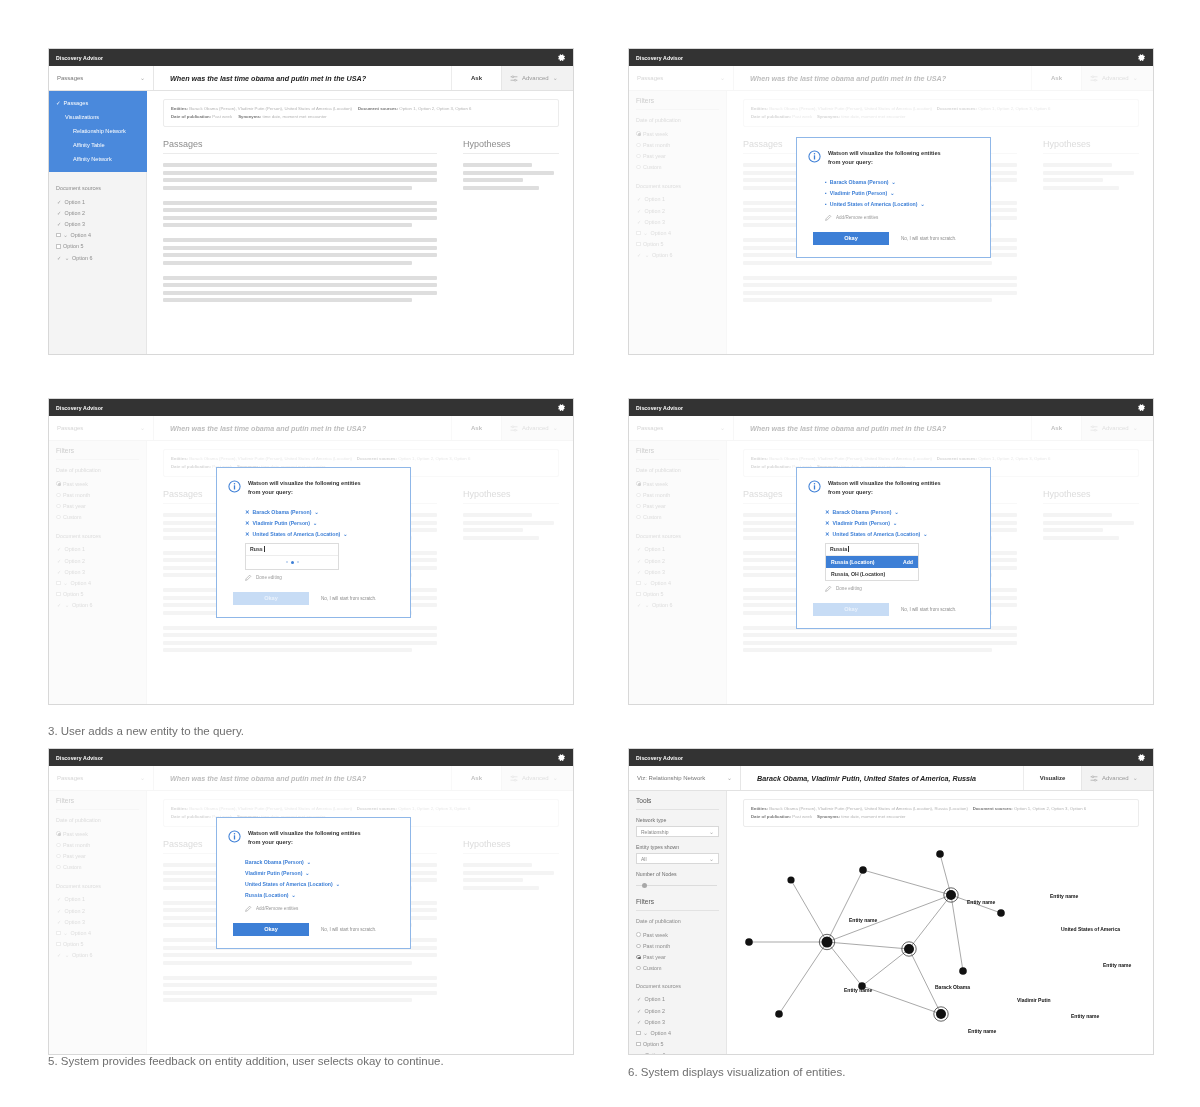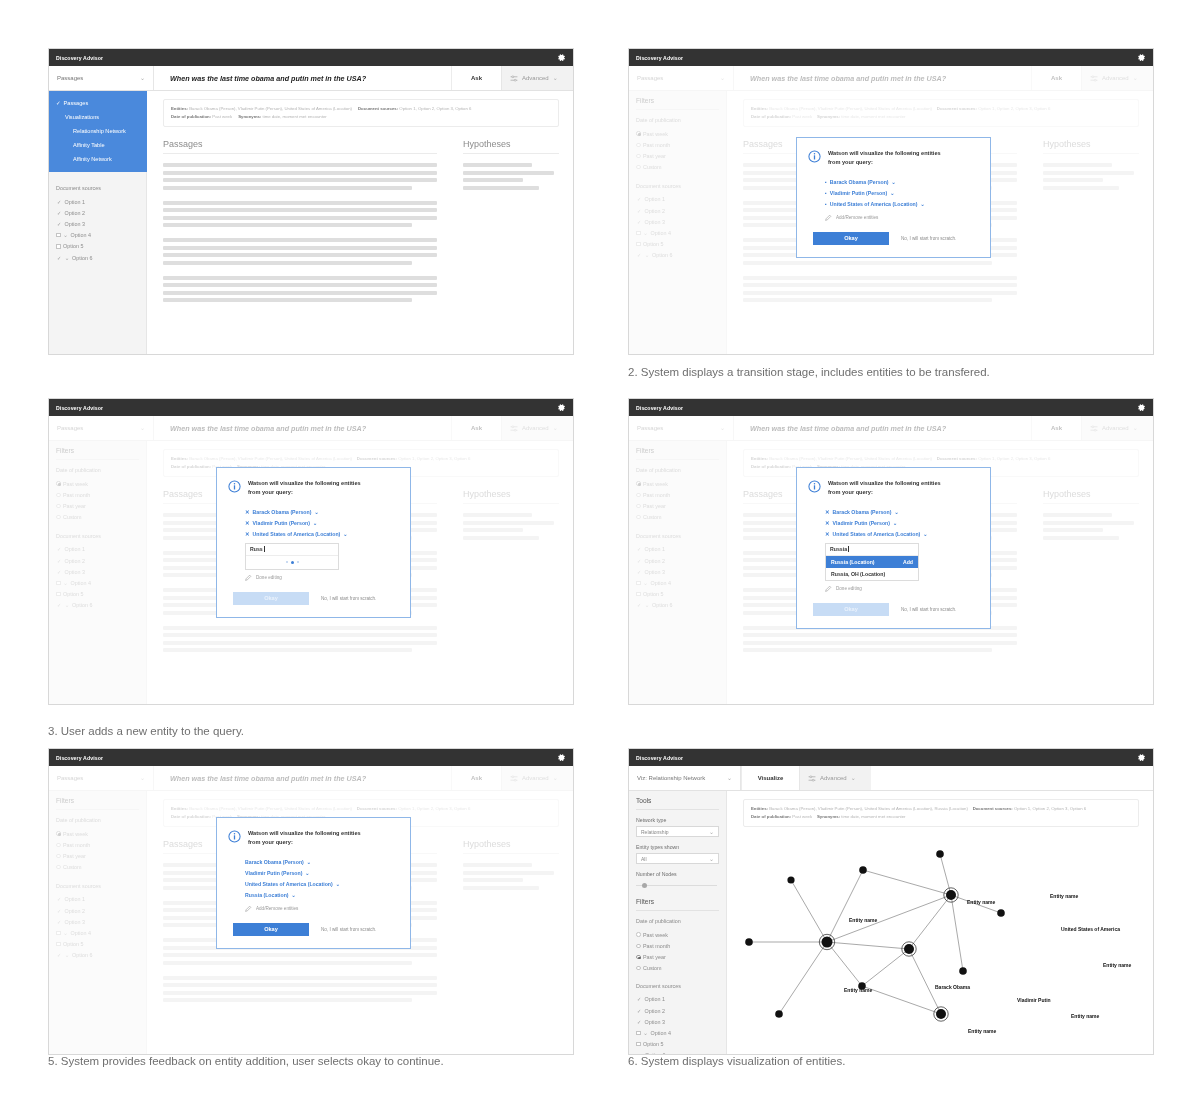--- a/index.html
+++ b/index.html
@@ -478,7 +478,6 @@
         </div>
       </div>
     </div>
-    <div class="caption" style="margin-top:11px;">2. System displays a transition stage, includes entities to be transfered.</div>
   </div>
 
   <div class="cell" style="left:48px; top:398px;">

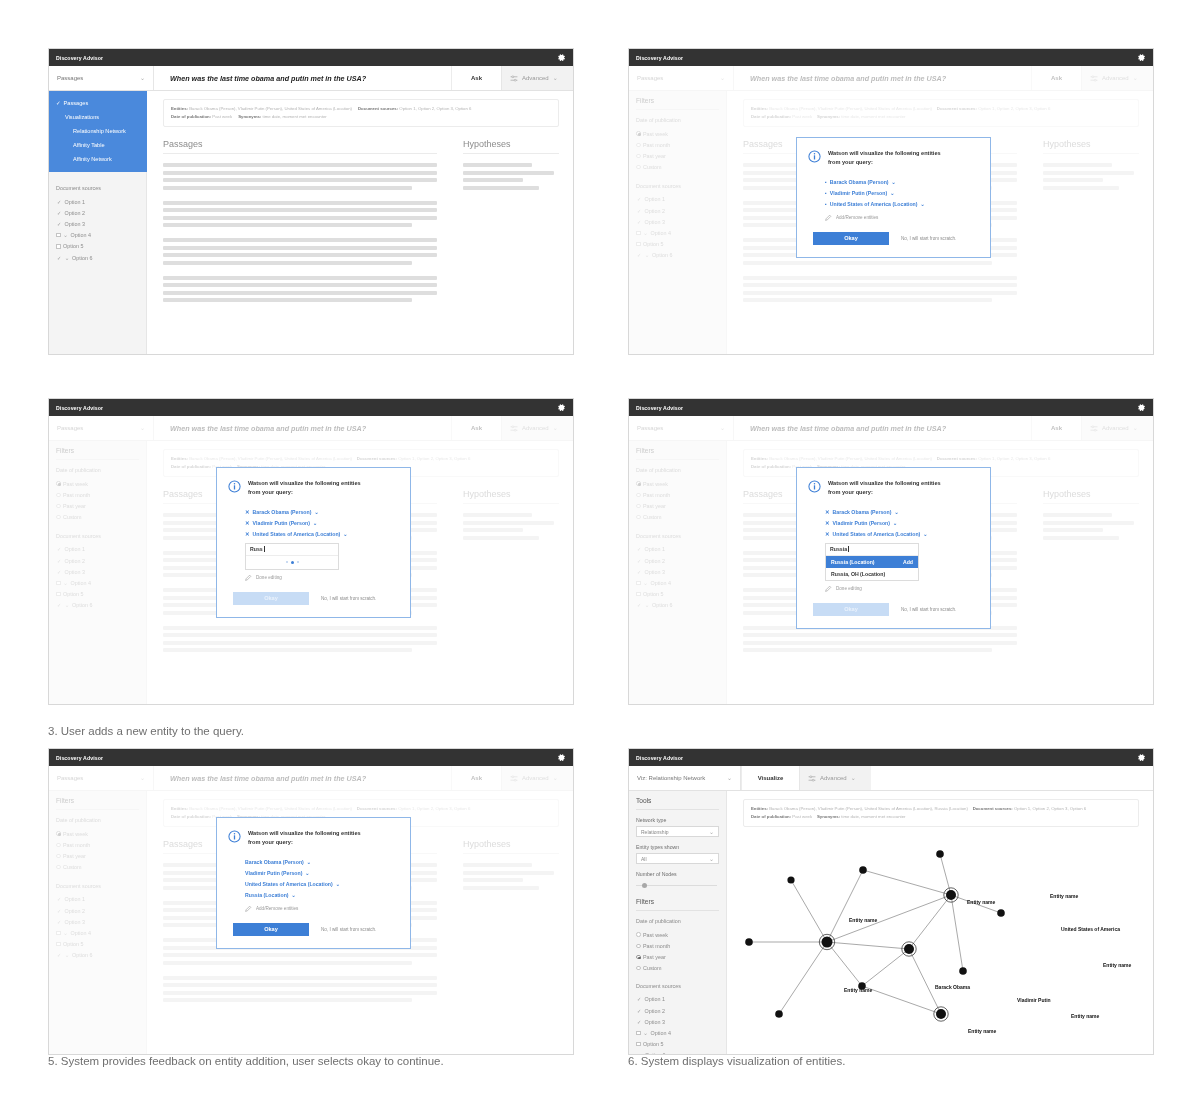--- a/index.html
+++ b/index.html
@@ -1051,6 +1051,7 @@
           <span>Viz: Relationship Network</span>
           <span class="chev">⌄</span>
         </div>
+        <div class="query-box">Barack Obama, Vladimir Putin, United States of America, Russia</div>
         <div class="ask-btn" style="width:58px;">Visualize</div>
         <div class="adv-btn">
           <span class="adv-icon"><svg viewBox="0 0 14 12" width="8" height="7">

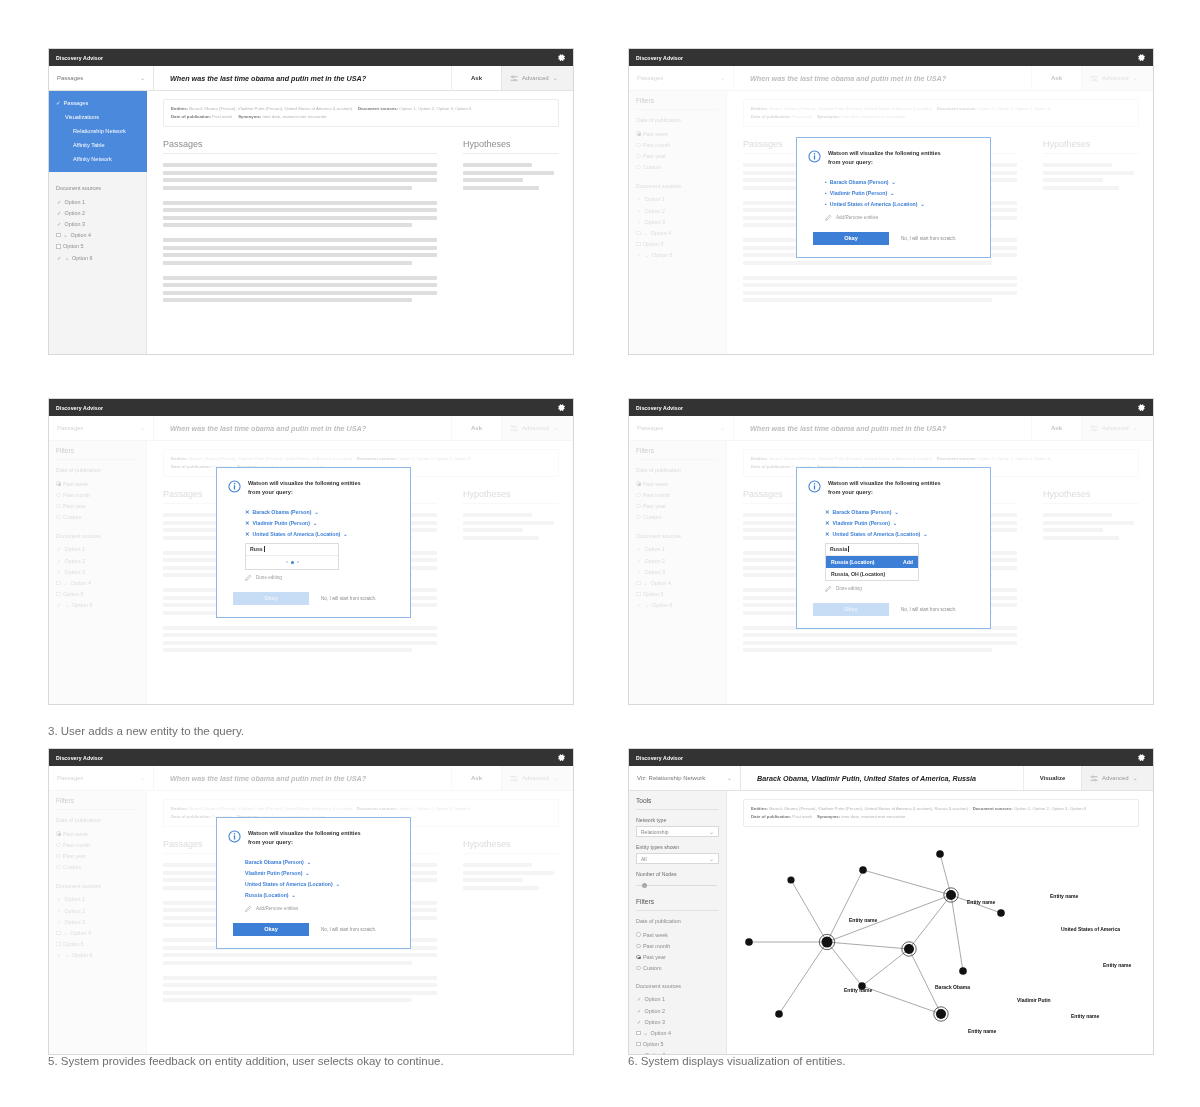--- a/index.html
+++ b/index.html
@@ -1195,7 +1195,7 @@
         </div>
       </div>
     </div>
-    <div class="caption" style="">6. System displays visualization of entities.</div>
+    <div class="caption" style="margin-top:11px;">6. System displays visualization of entities.</div>
   </div>
 
 </div>

